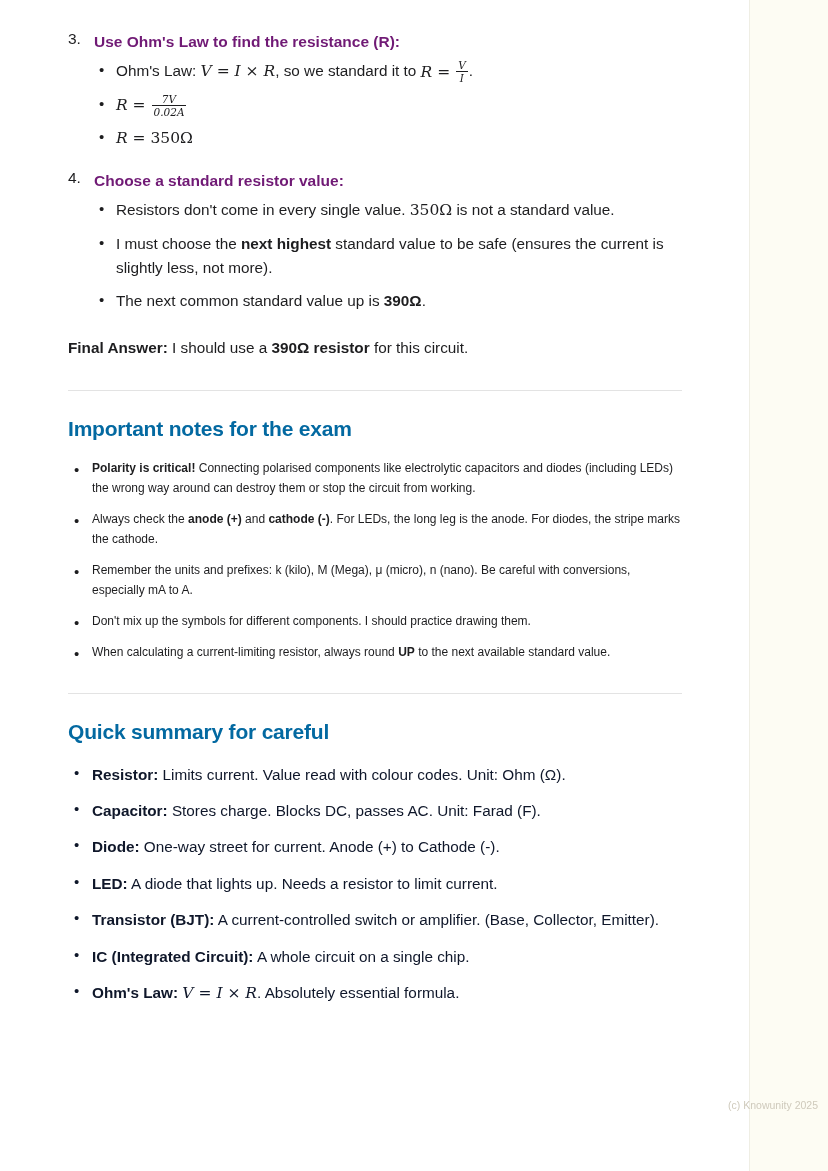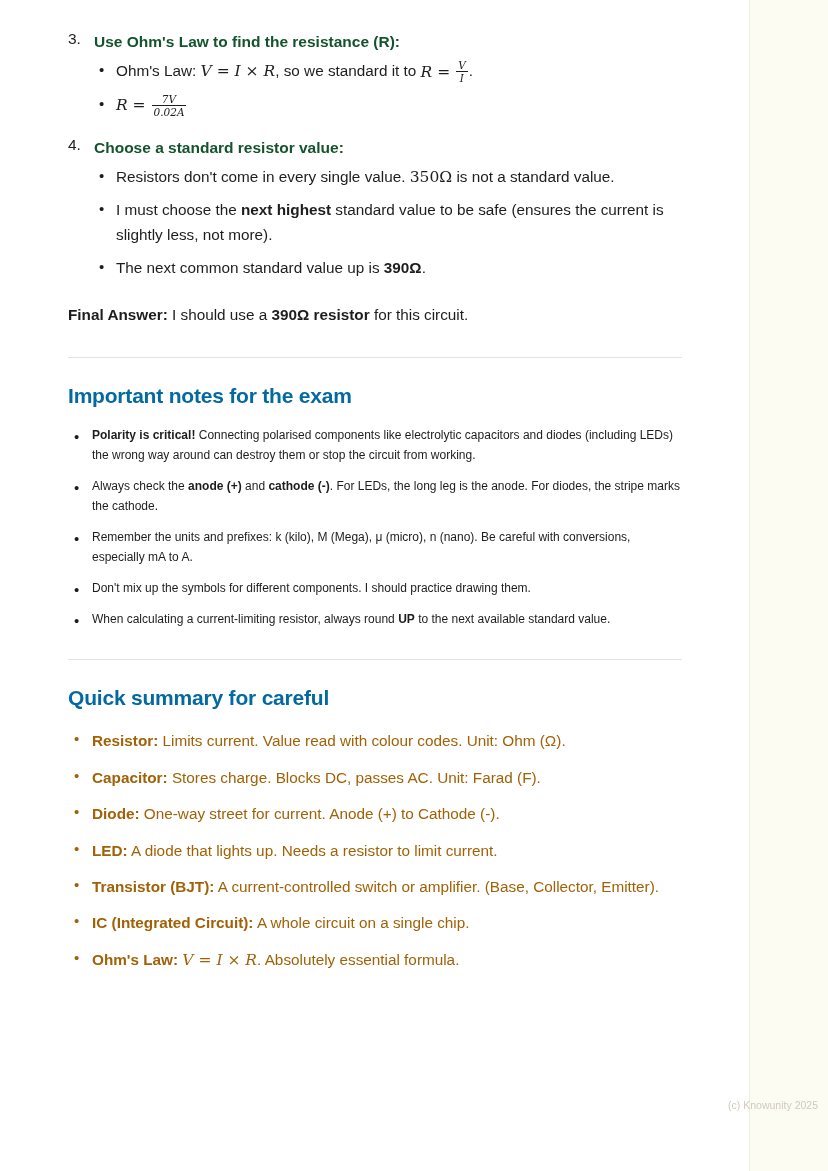--- a/index.html
+++ b/index.html
@@ -62,7 +62,7 @@
     font-size: 15.5px;
     font-weight: bold;
     line-height: 1.5;
-    color: #14532d;
+    color: #701a75;
   }
 
   ul.bullets {

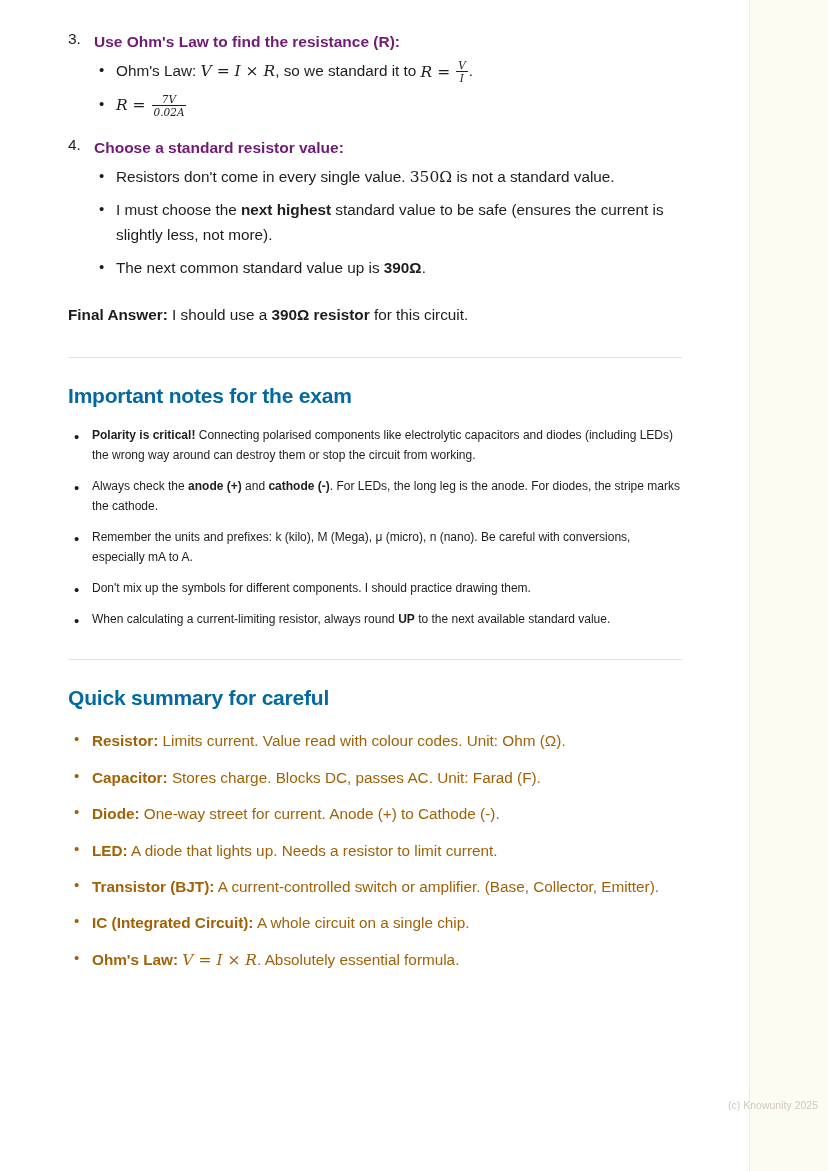--- a/index.html
+++ b/index.html
@@ -212,6 +212,9 @@
           <li>
             <span class="mathi nowrap">R&nbsp;=&nbsp;<span class="frac"><span class="top">7V</span><span class="bot">0.02A</span></span></span>
           </li>
+          <li>
+            <span class="mathi">R</span><span class="mathr">&nbsp;= 350Ω</span>
+          </li>
         </ul>
       </li>
 

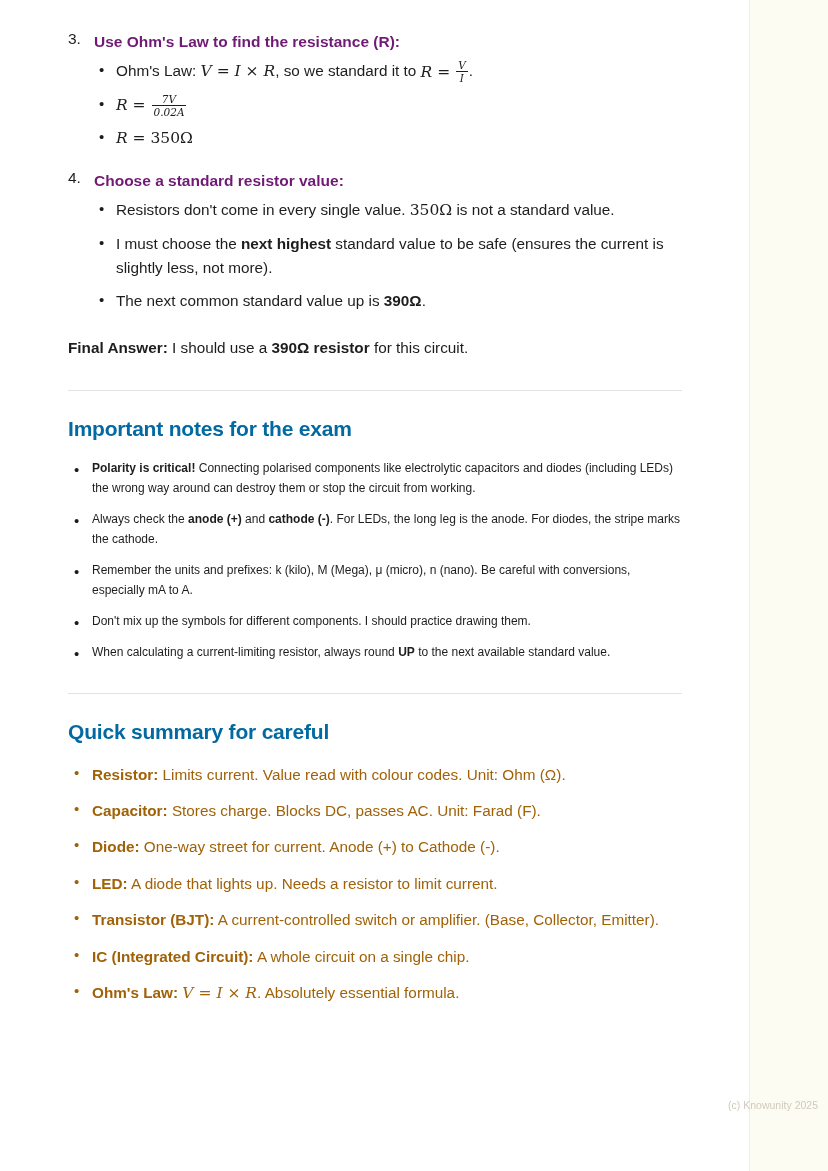--- a/index.html
+++ b/index.html
@@ -169,7 +169,7 @@
     font-size: 15.3px;
     line-height: 1.66;
     margin-bottom: 11px;
-    color: #a16207;
+    color: #0f172a;
   }
   ul.summary > li::before {
     content: "•";

